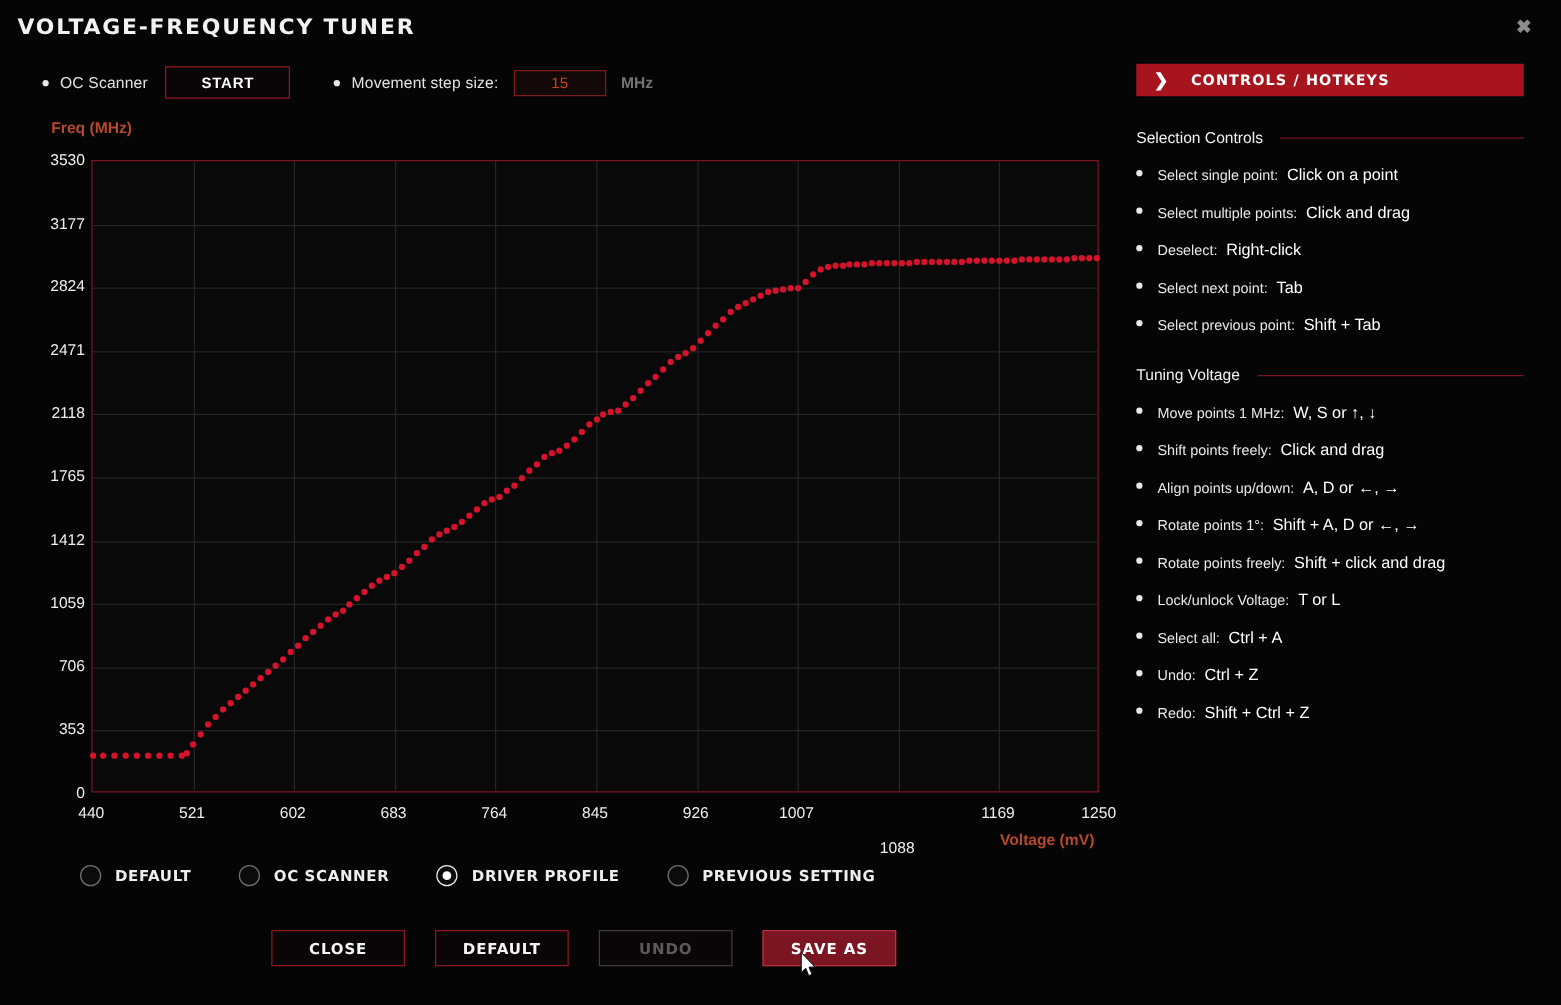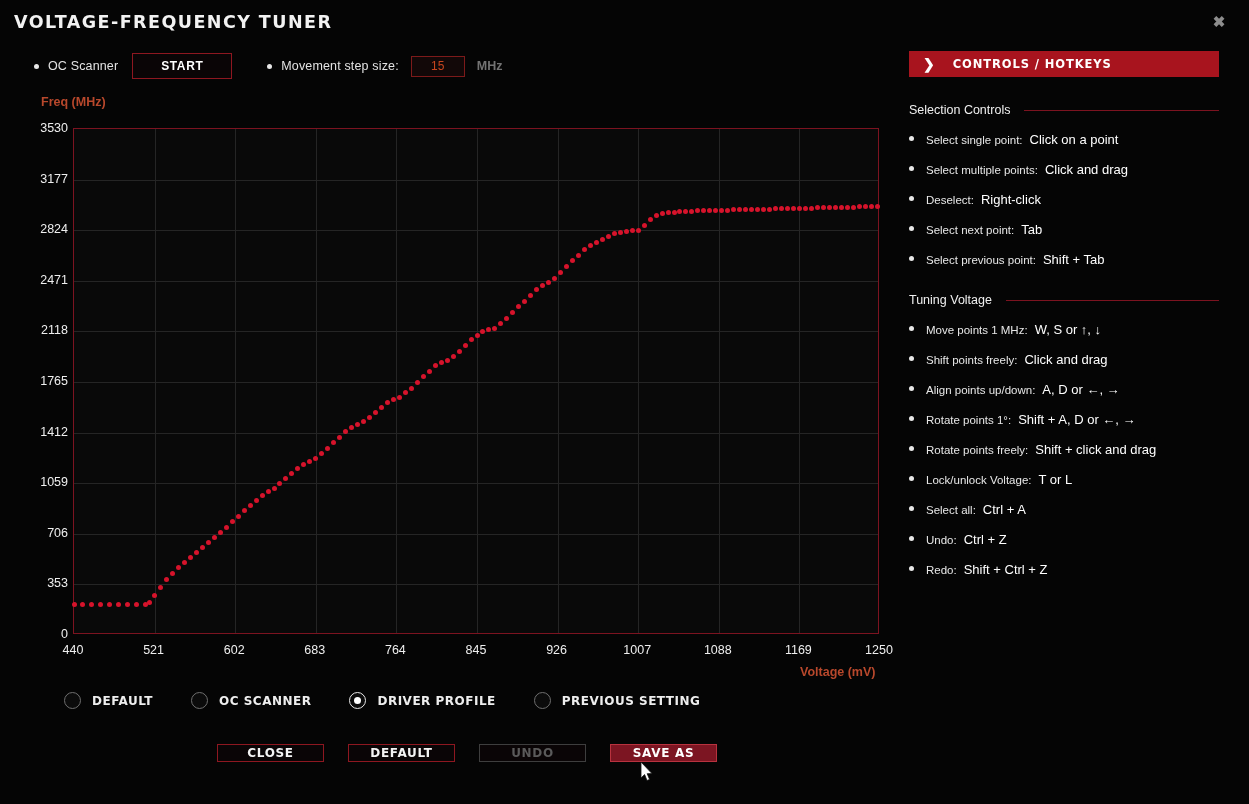--- a/index.html
+++ b/index.html
@@ -37,7 +37,7 @@
   }
   .step-group { display: flex; align-items: center; margin-left: 35px; }
   .step-input {
-    width: 54px; height: 21px; margin-left: 12px;
+    width: 74px; height: 21px; margin-left: 12px;
     border: 1px solid #7d1a1a; background: #120808;
     color: #c8461f; font-size: 12px; text-align: center;
     display: flex; align-items: center; justify-content: center; cursor: text;

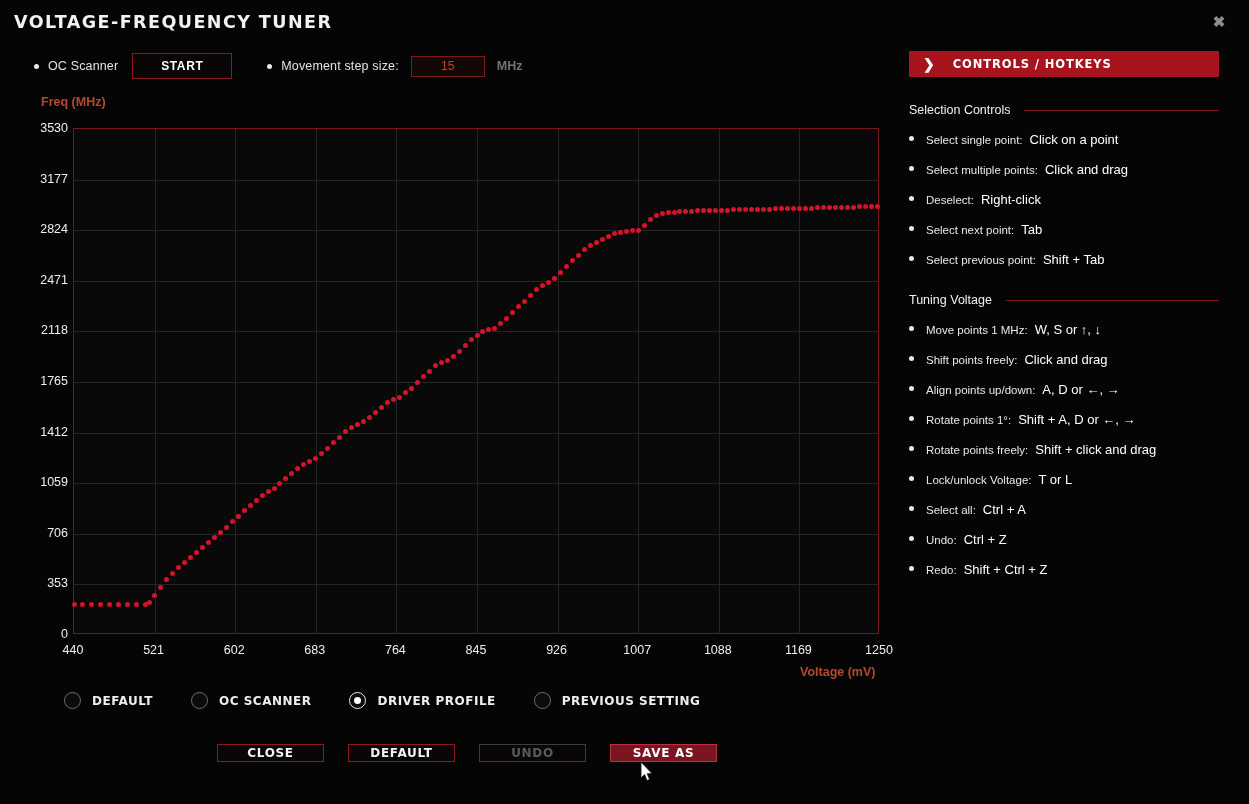--- a/index.html
+++ b/index.html
@@ -170,7 +170,7 @@
       <div class="xtick" style="left: 403px;">845</div>
       <div class="xtick" style="left: 483.6px;">926</div>
       <div class="xtick" style="left: 564.2px;">1007</div>
-      <div class="xtick" style="left: 644.8px;">1088</div>
+      <div class="xtick" style="left: 644.8px; margin-top: 28px;">1088</div>
       <div class="xtick" style="left: 725.4px;">1169</div>
       <div class="xtick" style="left: 806px;">1250</div>
     </div>

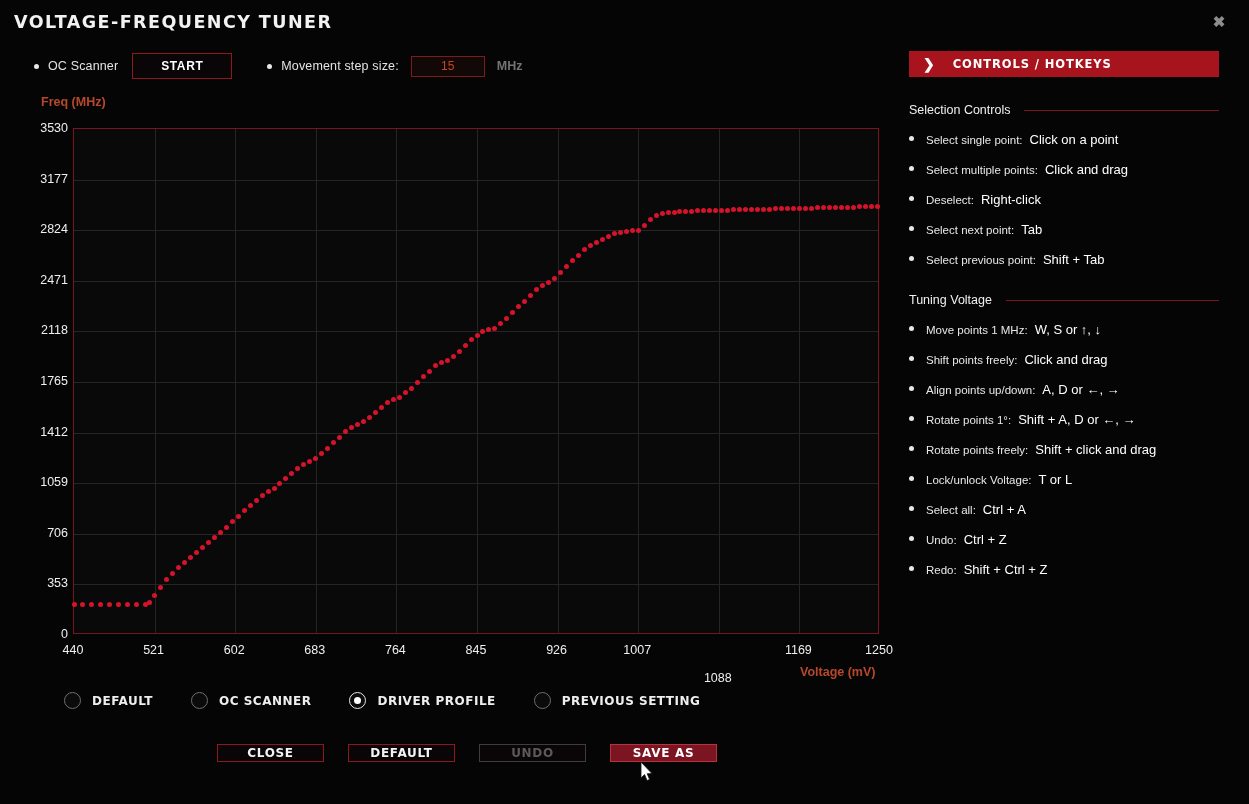--- a/index.html
+++ b/index.html
@@ -92,7 +92,7 @@
   
   .btn-row { position: absolute; left: 217px; top: 744px; display: flex; }
   .btn {
-    width: 107px; height: 18px; margin-right: 24px;
+    width: 107px; height: 29px; margin-right: 24px;
     display: flex; align-items: center; justify-content: center;
     font-size: 12px; font-weight: bold; letter-spacing: .7px;
     font-family: "DejaVu Sans", sans-serif; cursor: pointer;

